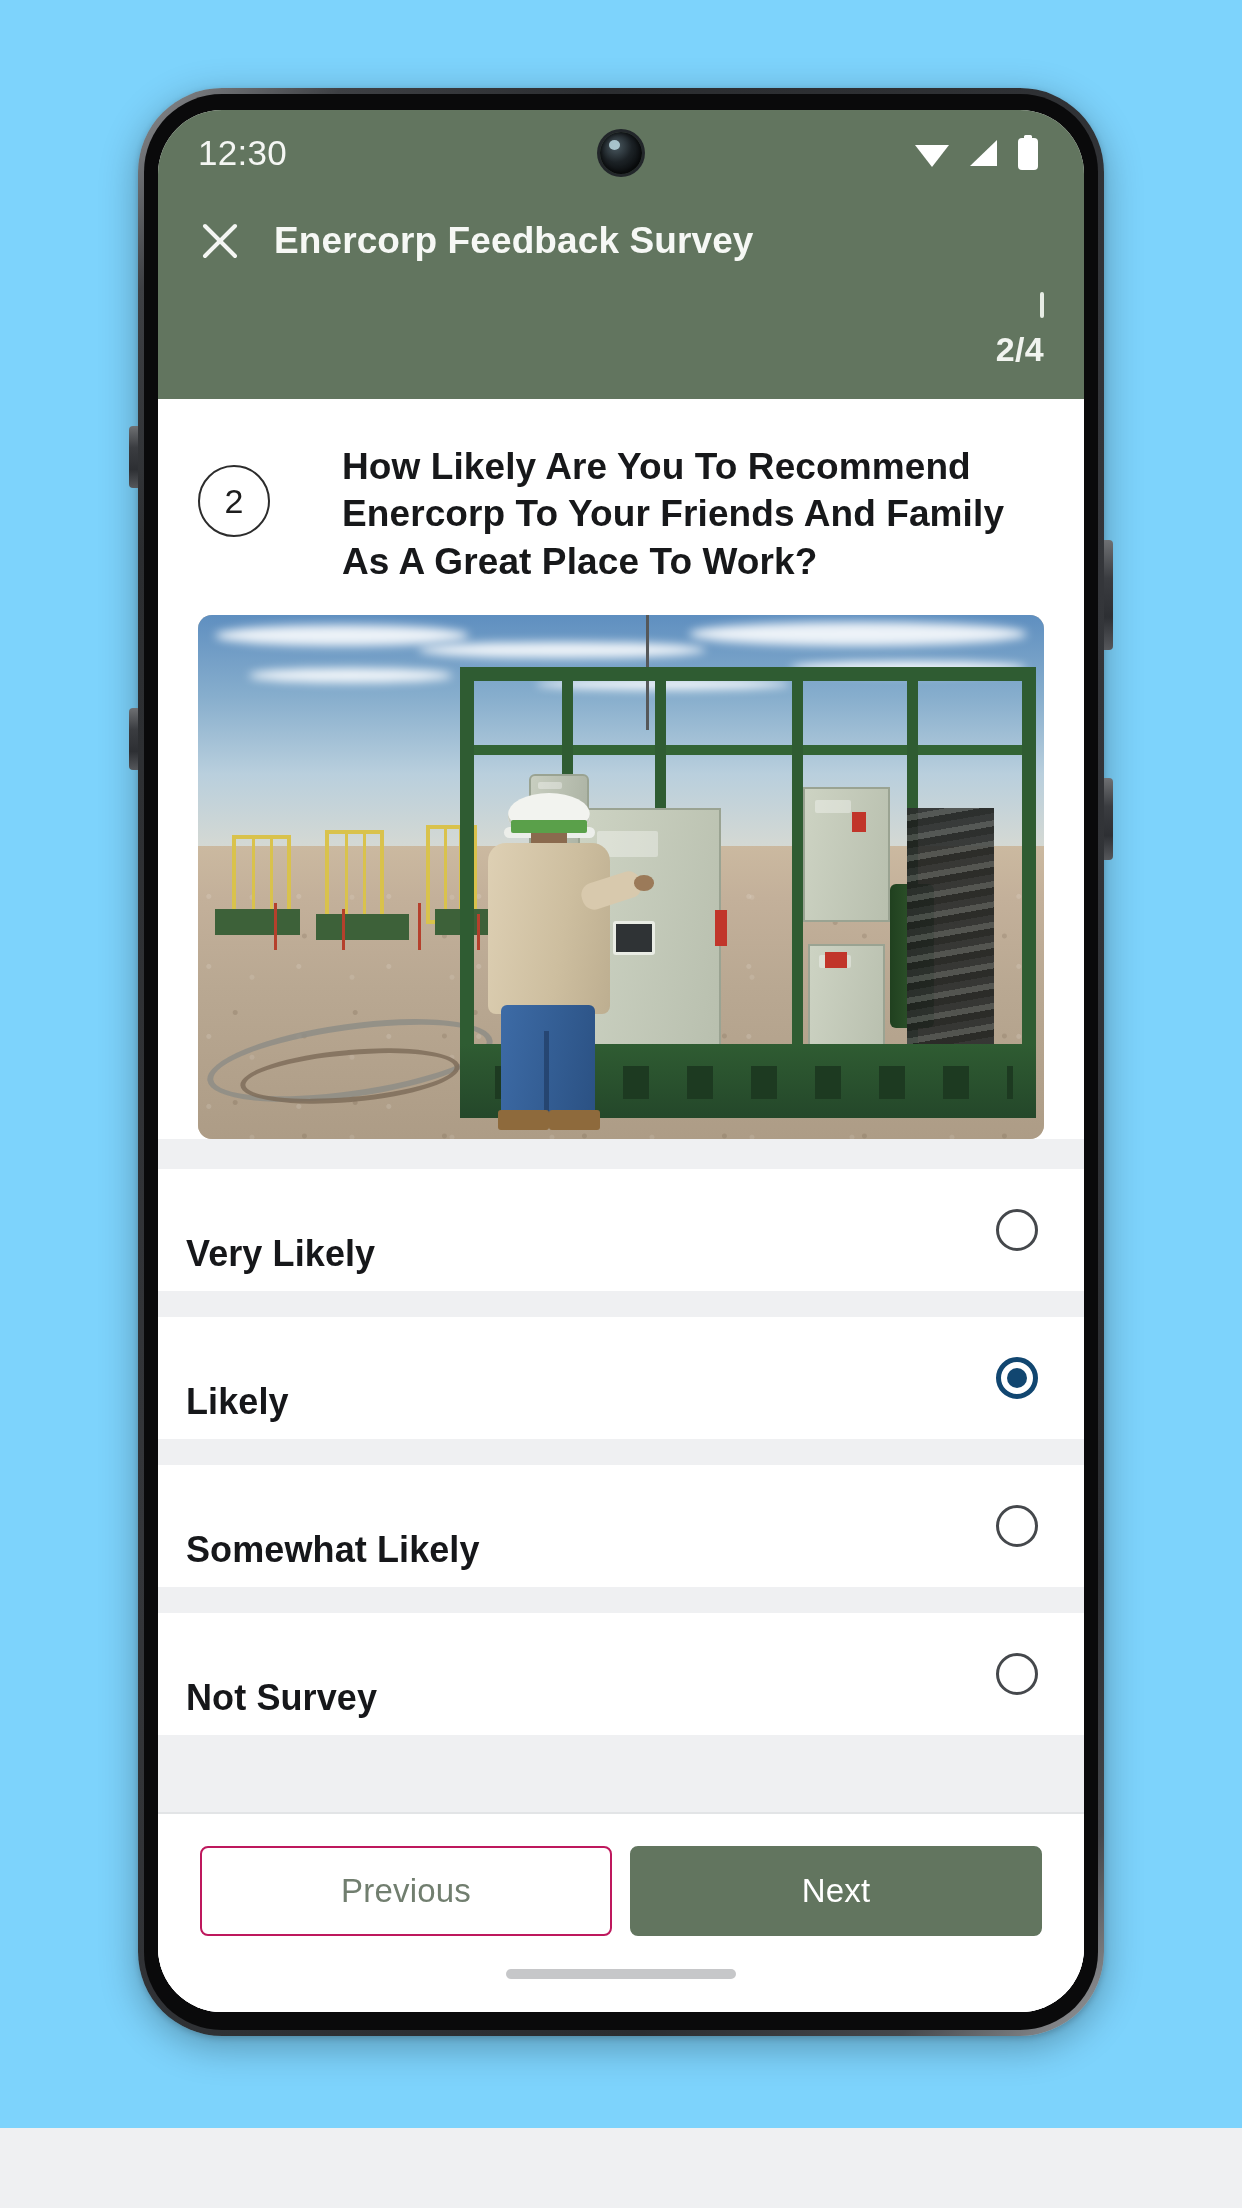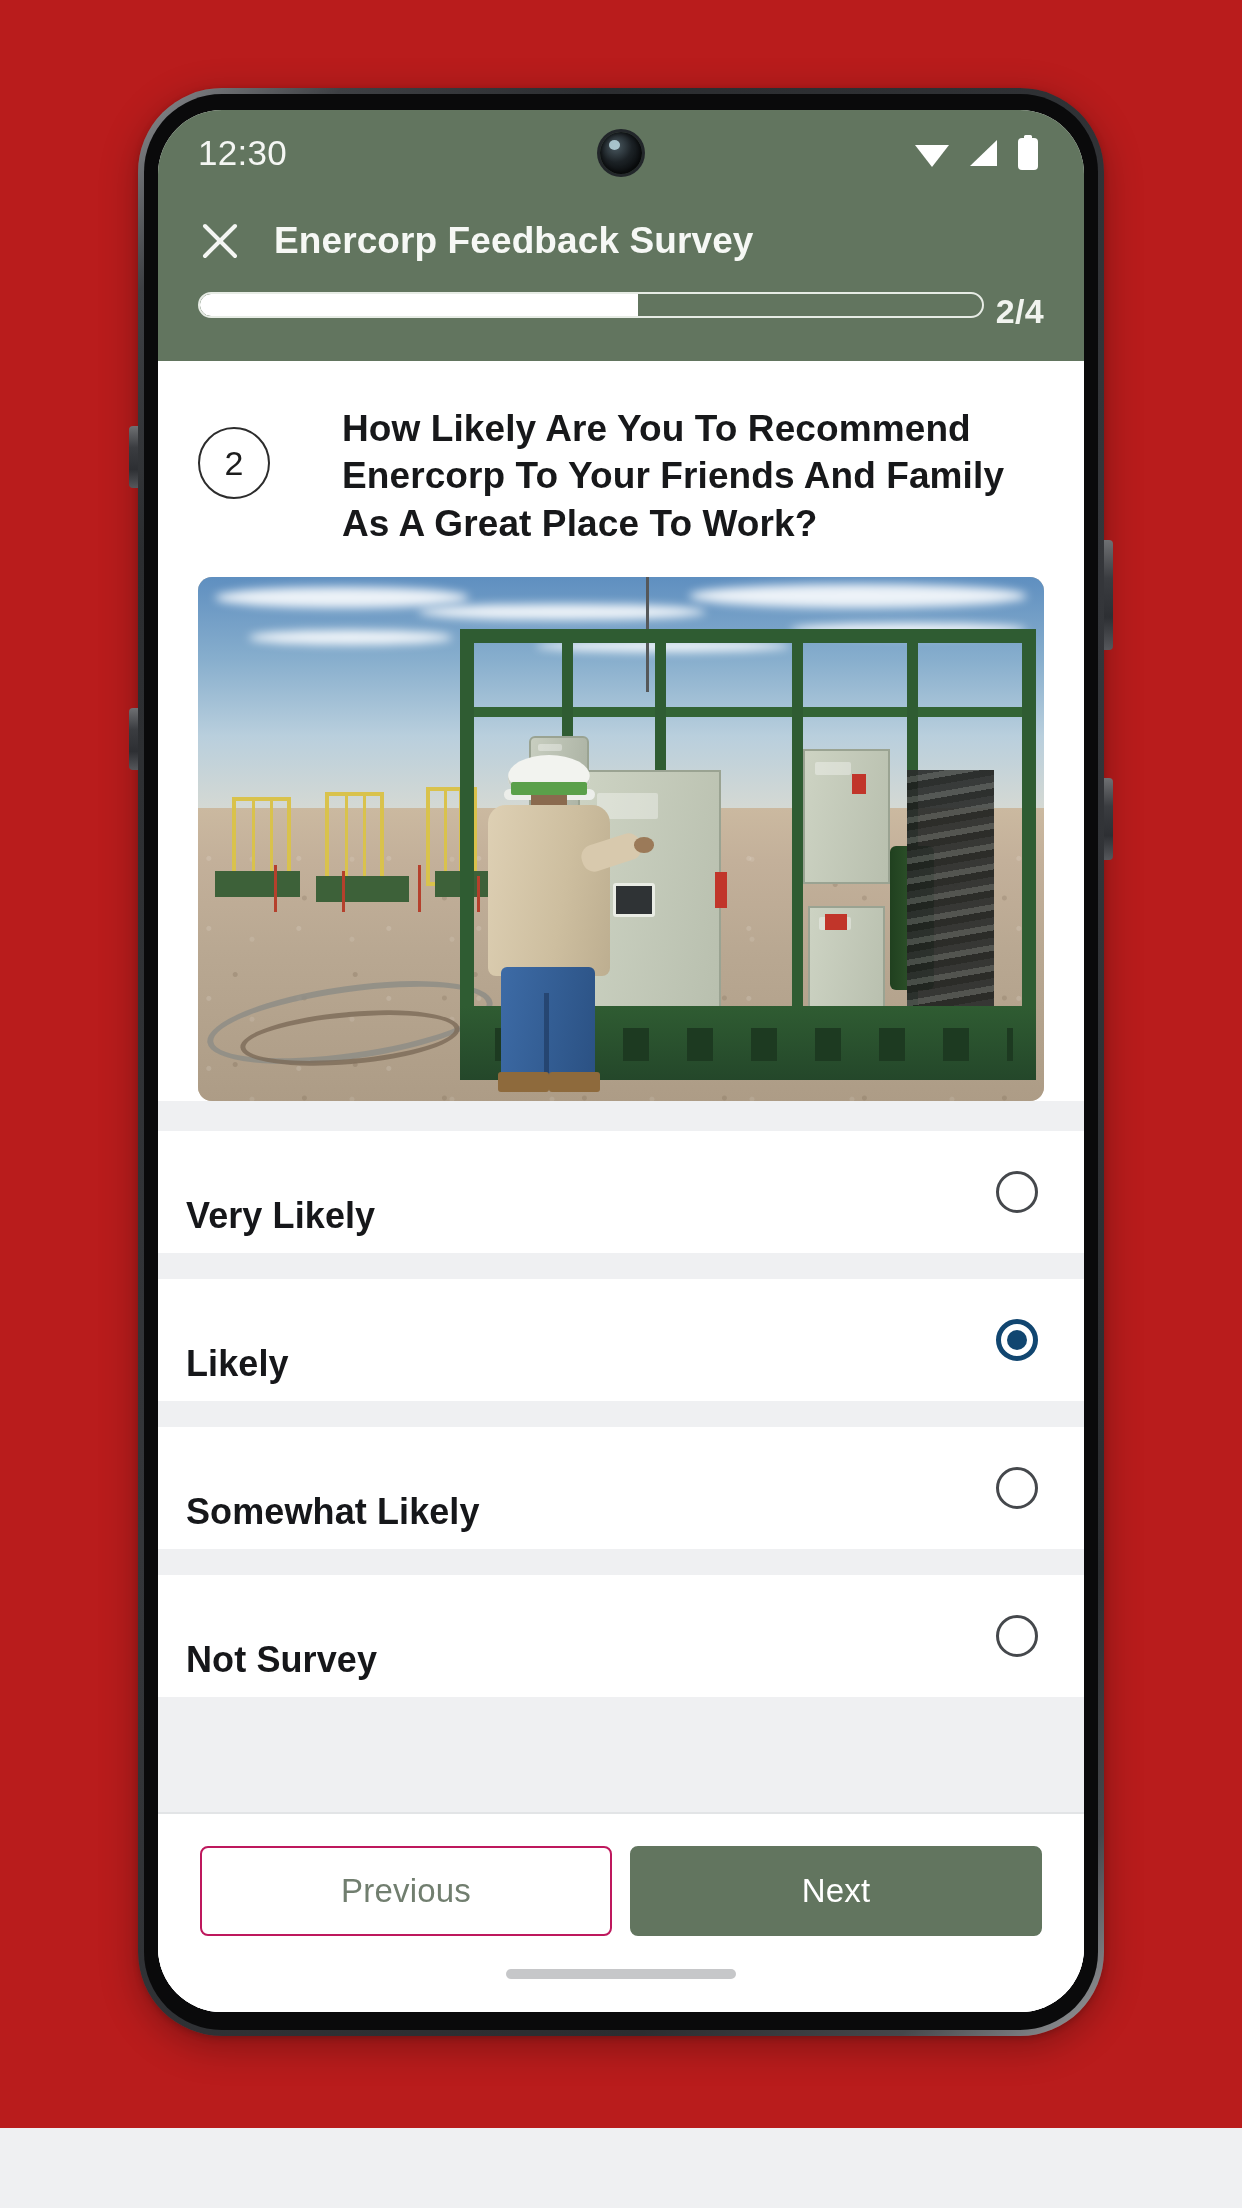--- a/index.html
+++ b/index.html
@@ -17,7 +17,7 @@
     position: relative;
     width: 1242px;
     height: 2128px;
-    background: #b91c1c;
+    background: #7dd3fc;
   }
 
   

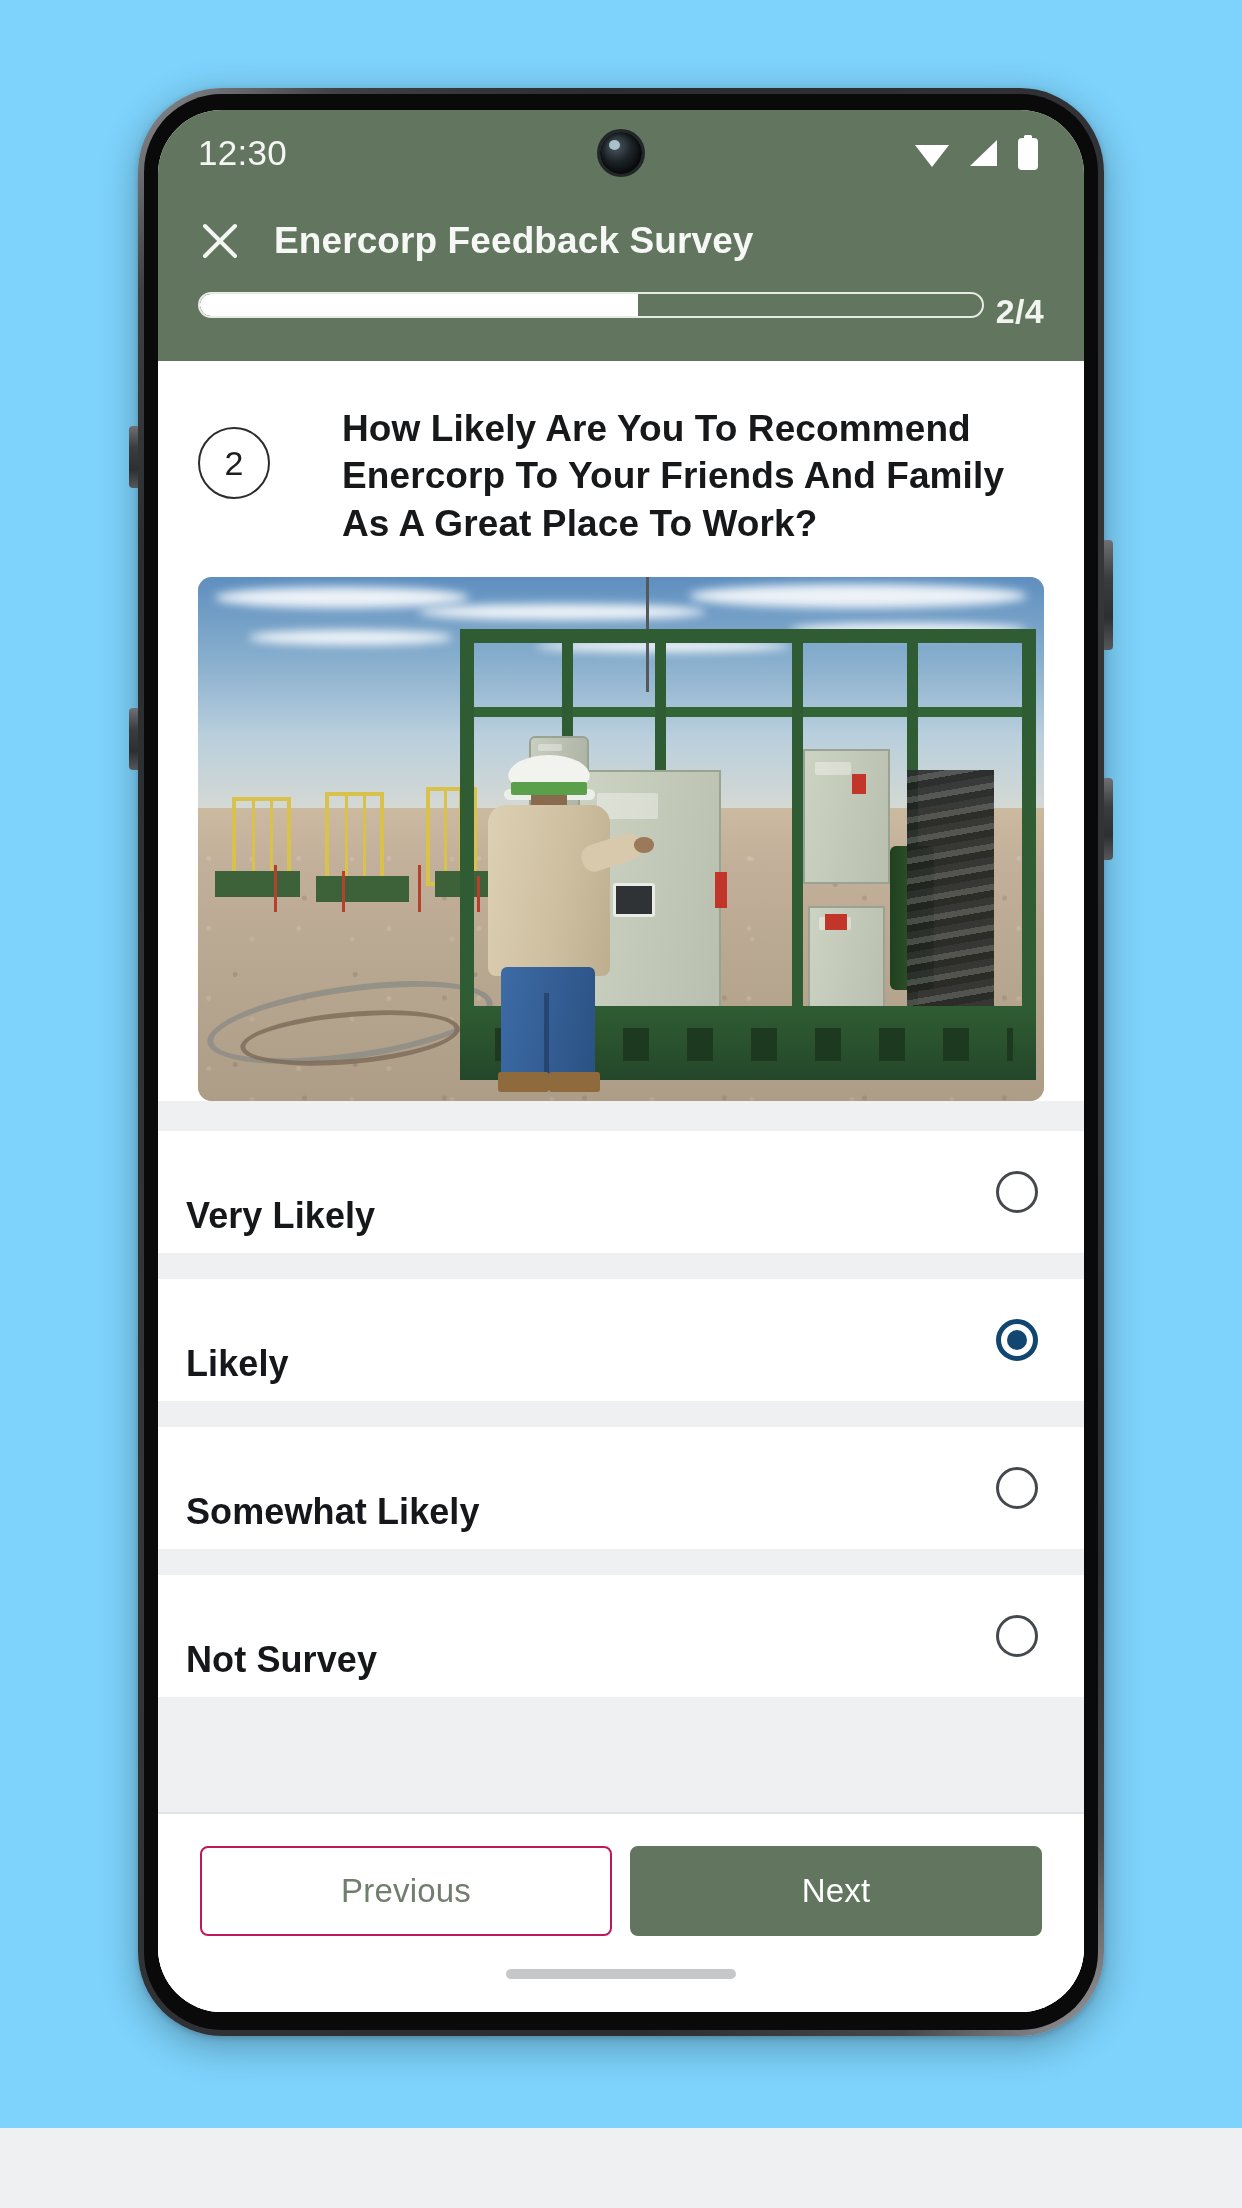--- a/index.html
+++ b/index.html
@@ -137,9 +137,10 @@
   
   .progress-row {
     display: flex;
-    align-items: flex-start;
+    align-items: flex-end;
     gap: 12px;
     padding: 14px 0 30px 0;
+    flex-direction: column;
   }
   .progress-track {
     position: relative;

